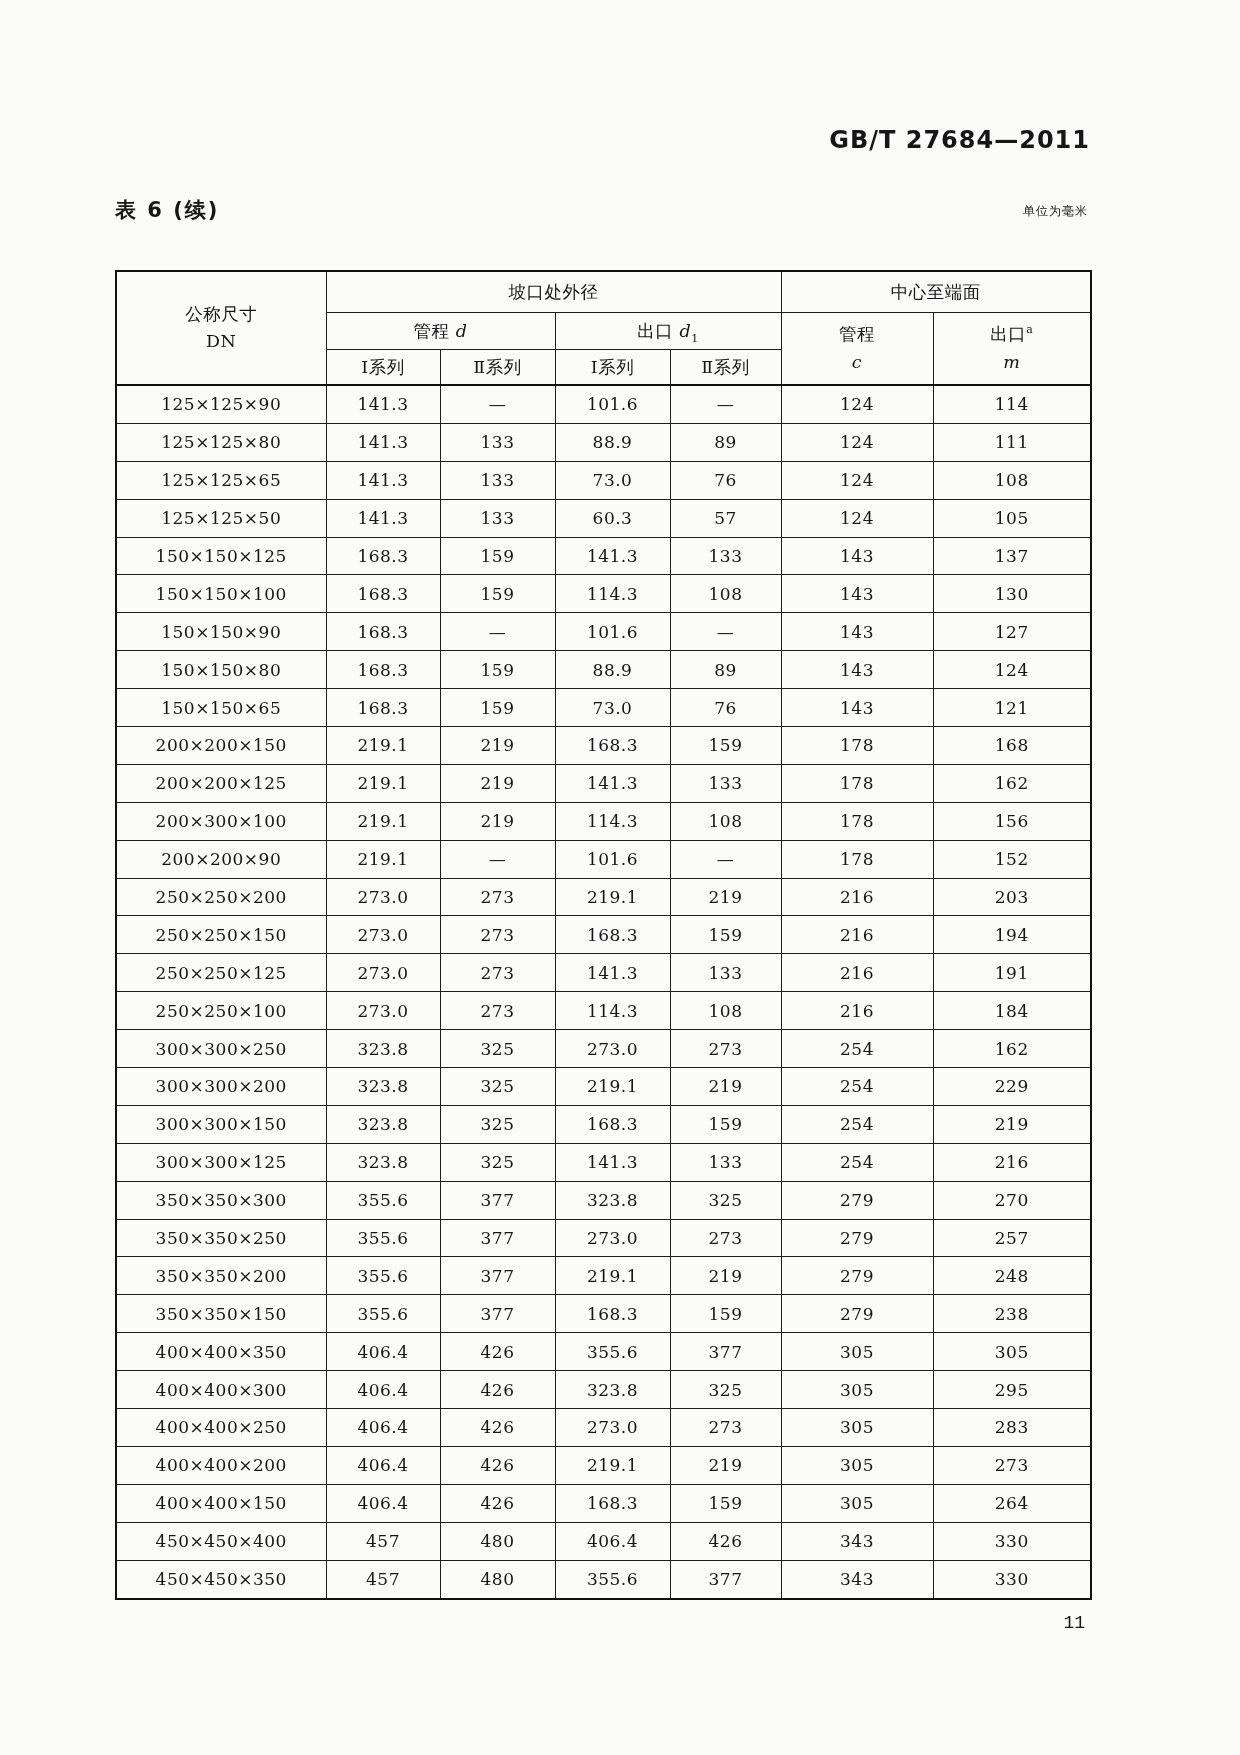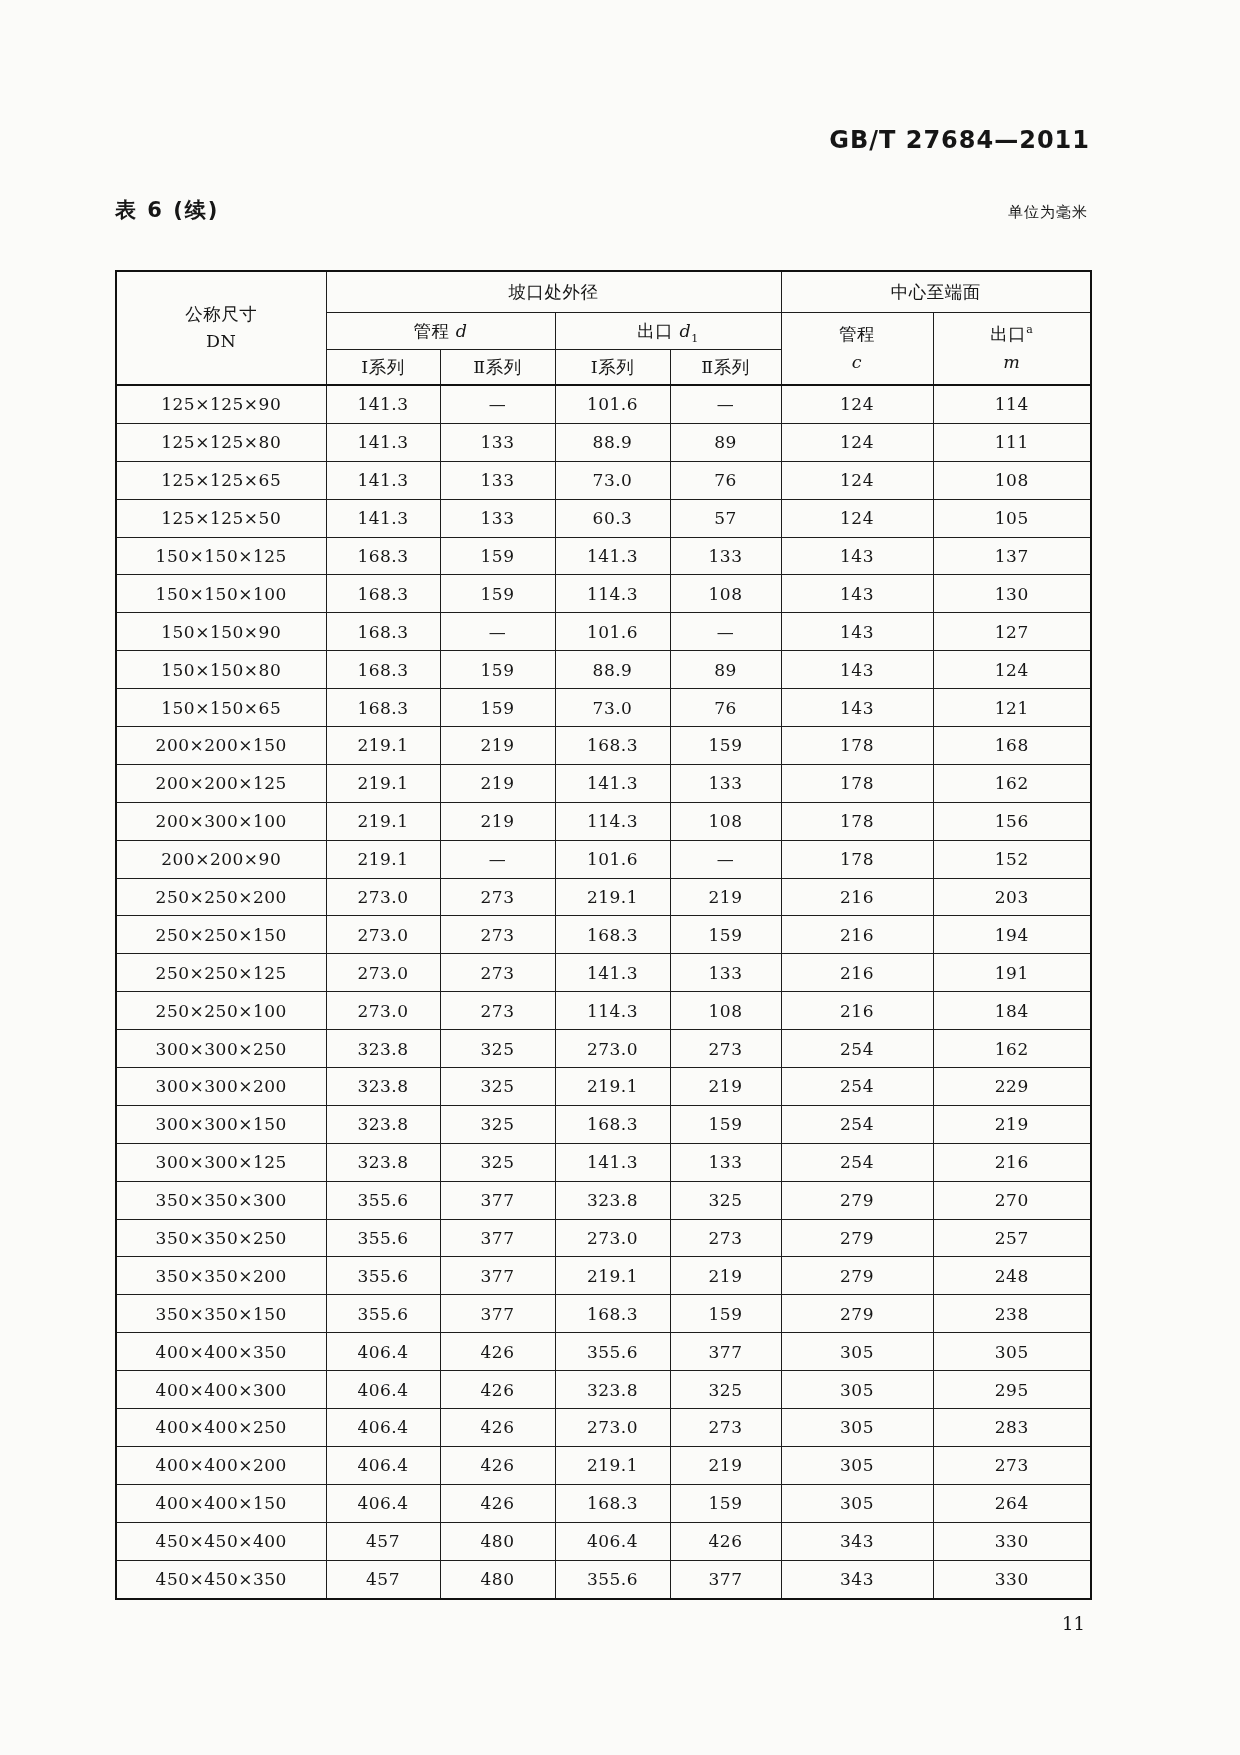--- a/index.html
+++ b/index.html
@@ -23,7 +23,7 @@
   }
   .unit-note{
     position:absolute;top:203px;right:152px;
-    font-size:15px;letter-spacing:1px;text-align:center;
+    font-size:12px;letter-spacing:1px;text-align:center;
   }
   table.spec{
     position:absolute;left:115px;top:270px;

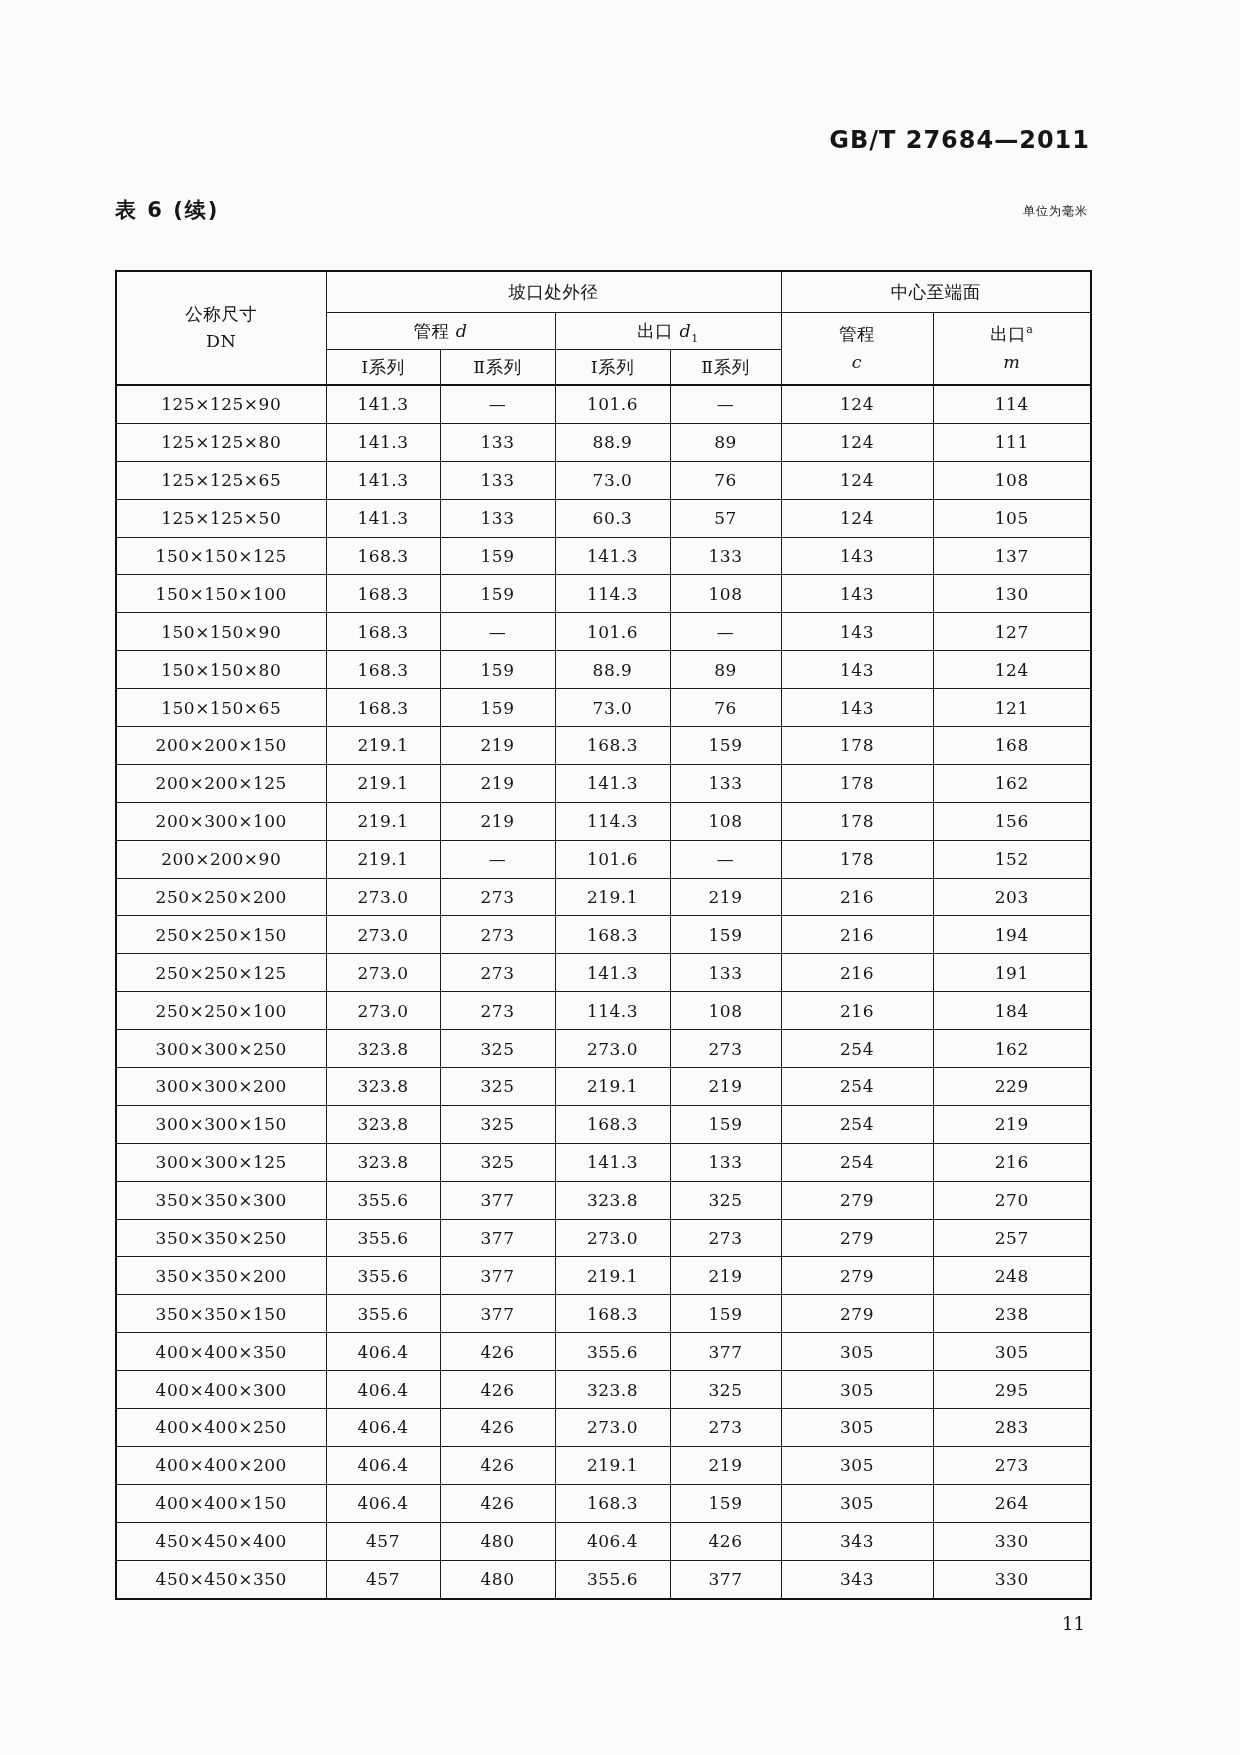--- a/index.html
+++ b/index.html
@@ -55,6 +55,7 @@
   .page-number{
     position:absolute;top:1613px;right:155px;
     font-size:18px;
+    font-family:Liberation Mono, monospace;
   }
 </style>
 </head>

